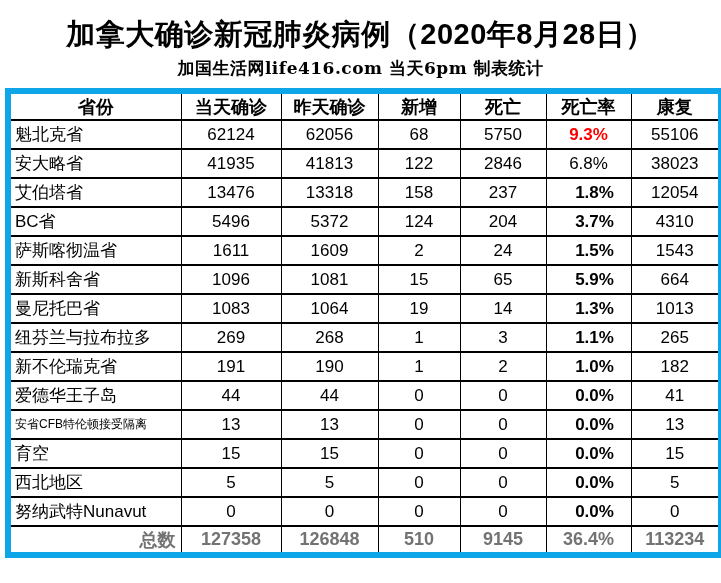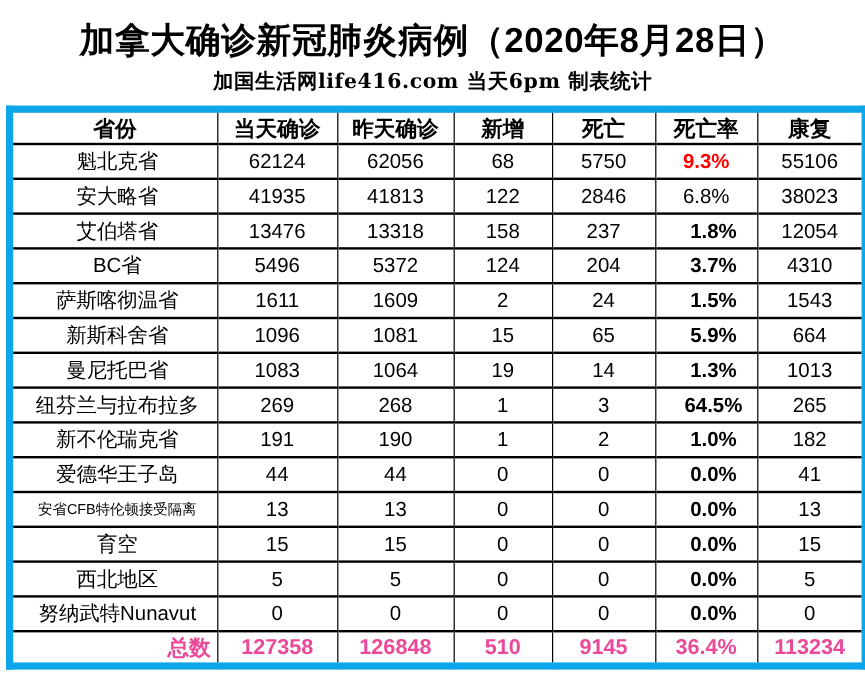--- a/index.html
+++ b/index.html
@@ -51,7 +51,7 @@
     overflow: hidden;
   }
   thead th { font-size: 18px; font-weight: bold; }
-  td.province { text-align: center; padding-left: 4px; }
+  td.province { text-align: left; padding-left: 4px; }
   td.small { font-size: 12px; }
   .bold { font-weight: bold; padding-left: 12px; }
   .red { color: #FF0000; font-weight: bold; }

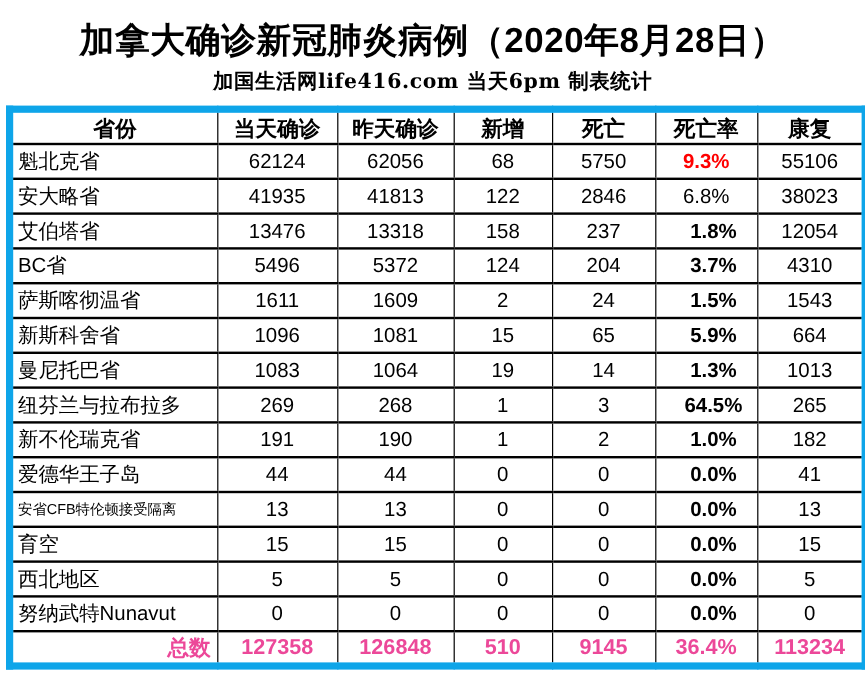--- a/index.html
+++ b/index.html
@@ -156,7 +156,7 @@
           <td>268</td>
           <td>1</td>
           <td>3</td>
-          <td class="bold">64.5%</td>
+          <td class="bold">1.1%</td>
           <td>265</td>
         </tr>
         <tr>

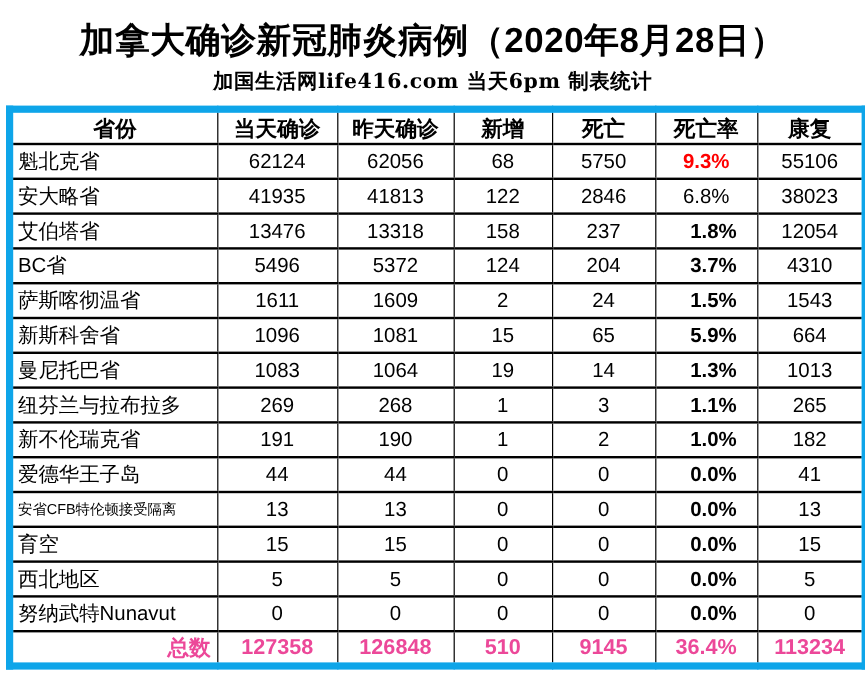--- a/index.html
+++ b/index.html
@@ -55,7 +55,7 @@
   td.small { font-size: 12px; }
   .bold { font-weight: bold; padding-left: 12px; }
   .red { color: #FF0000; font-weight: bold; }
-  tr.total-row td { color: #ec4899; font-weight: bold; font-size: 18px; }
+  tr.total-row td { color: #737373; font-weight: bold; font-size: 18px; }
   tr.total-row td.total-label { text-align: right; padding-right: 5px; }
 </style>
 </head>

